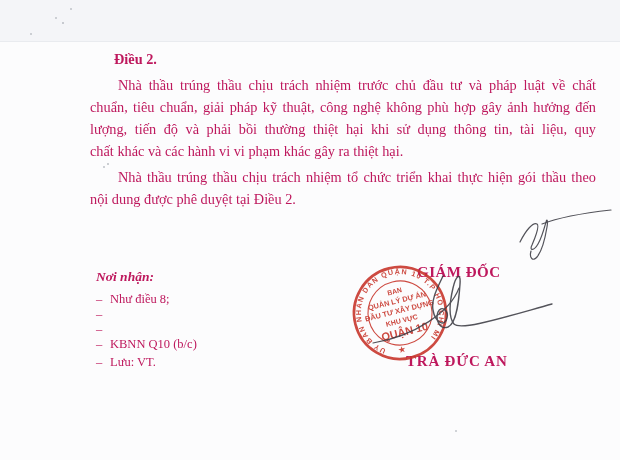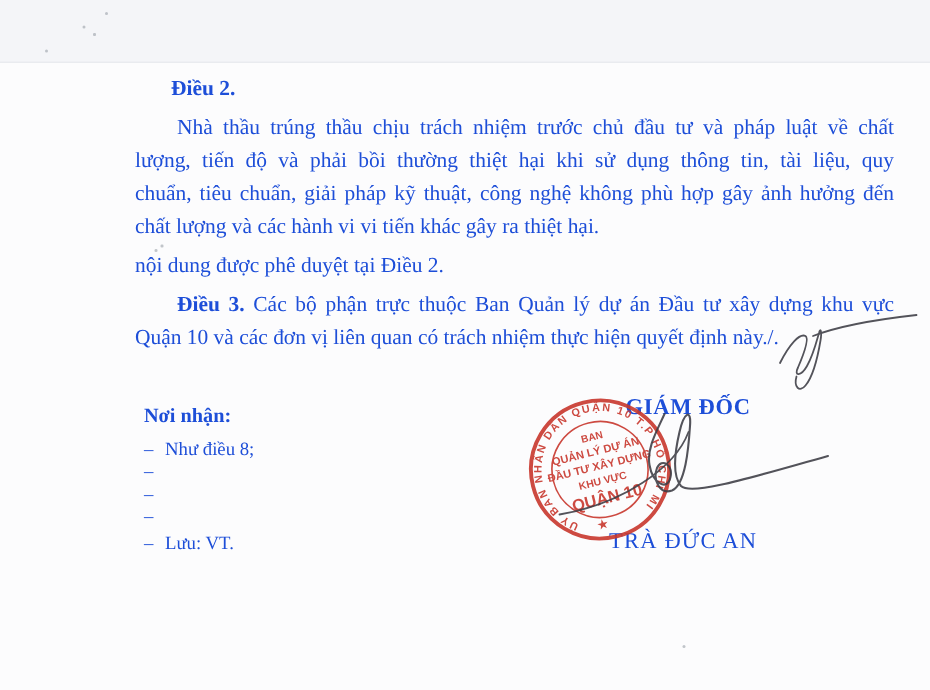--- a/index.html
+++ b/index.html
@@ -7,7 +7,7 @@
     position:relative;width:620px;height:460px;overflow:hidden;
     background:#fcfcfd;
     font-family:"Liberation Serif","DejaVu Serif",serif;
-    color:#1d4ed8;
+    color:#be185d;
   }
   .scan-band{position:absolute;left:0;top:0;width:620px;height:41px;
     background:#f4f5f8;border-bottom:1px solid #e9ebef;}

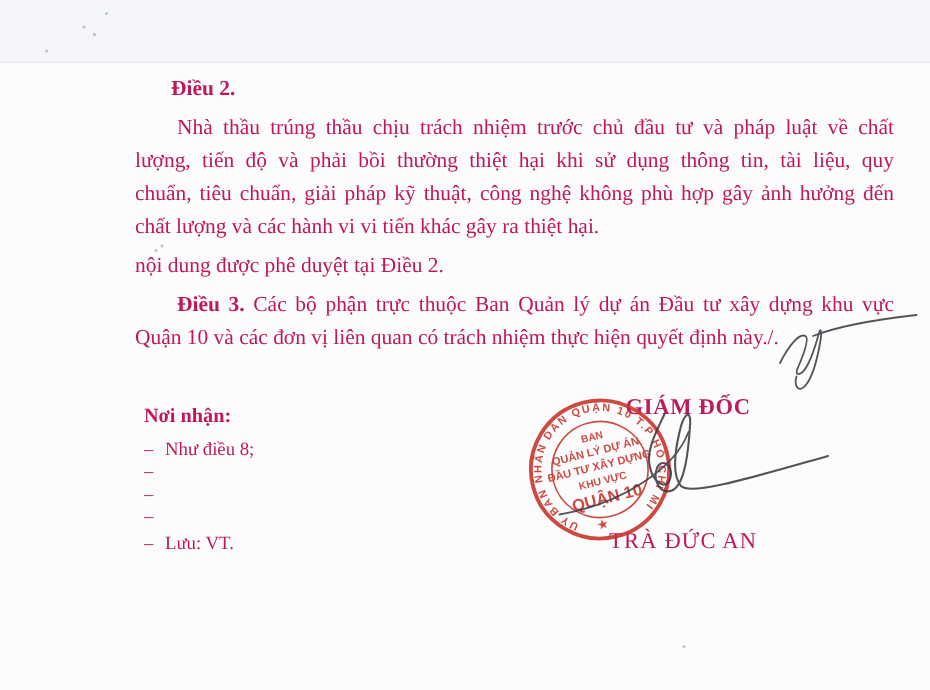--- a/index.html
+++ b/index.html
@@ -56,8 +56,8 @@
     <div class="line heading">Điều 2.</div>
     <div class="para">
       <div class="line jline indent">Nhà thầu trúng thầu chịu trách nhiệm trước chủ đầu tư và pháp luật về chất</div>
+      <div class="line jline">chuẩn, tiêu chuẩn, giải pháp kỹ thuật, công nghệ không phù hợp gây ảnh hưởng đến</div>
       <div class="line jline">lượng, tiến độ và phải bồi thường thiệt hại khi sử dụng thông tin, tài liệu, quy</div>
-      <div class="line jline">chuẩn, tiêu chuẩn, giải pháp kỹ thuật, công nghệ không phù hợp gây ảnh hưởng đến</div>
       <div class="line">chất lượng và các hành vi vi tiến khác gây ra thiệt hại.</div>
     </div>
     <div class="para">

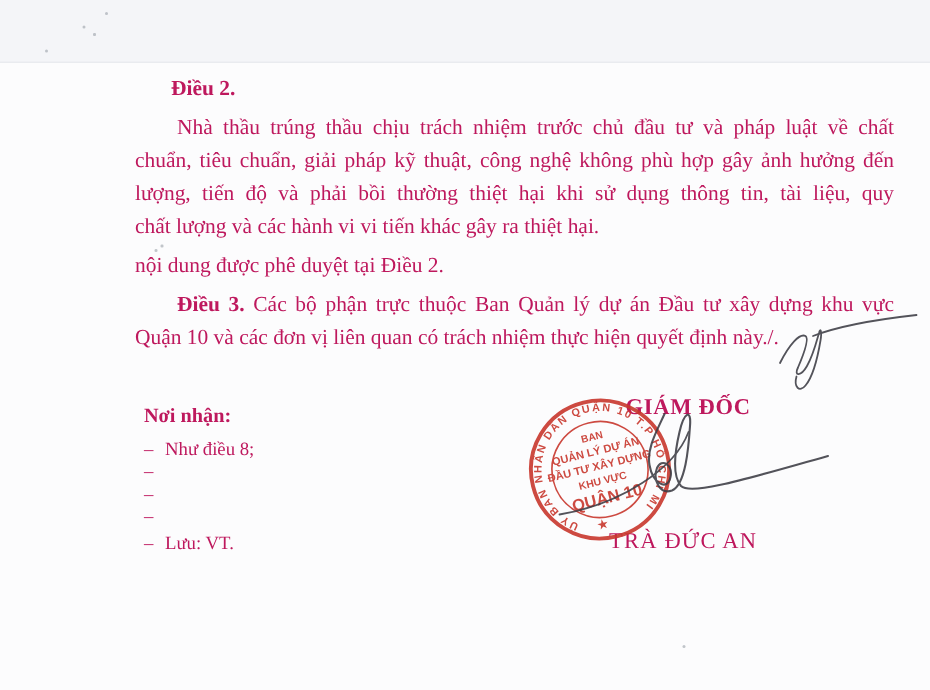--- a/index.html
+++ b/index.html
@@ -58,7 +58,7 @@
       <div class="line jline indent">Nhà thầu trúng thầu chịu trách nhiệm trước chủ đầu tư và pháp luật về chất</div>
       <div class="line jline">chuẩn, tiêu chuẩn, giải pháp kỹ thuật, công nghệ không phù hợp gây ảnh hưởng đến</div>
       <div class="line jline">lượng, tiến độ và phải bồi thường thiệt hại khi sử dụng thông tin, tài liệu, quy</div>
-      <div class="line">chất lượng và các hành vi vi tiến khác gây ra thiệt hại.</div>
+      <div class="line">chất khác và các hành vi vi phạm khác gây ra thiệt hại.</div>
     </div>
     <div class="para">
       <div class="line">nội dung được phê duyệt tại Điều 2.</div>

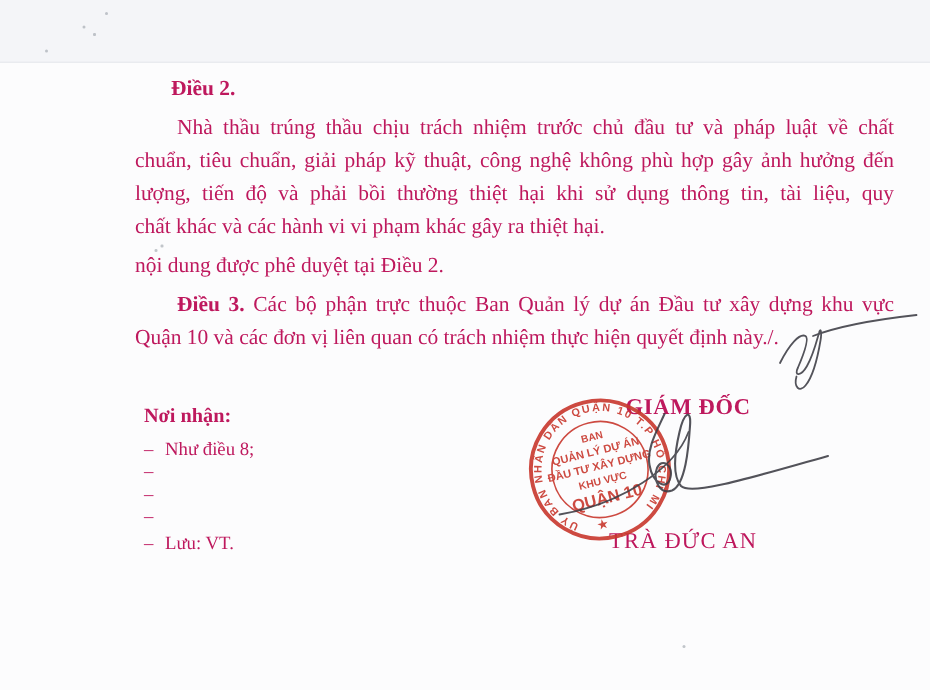--- a/index.html
+++ b/index.html
@@ -61,6 +61,7 @@
       <div class="line">chất khác và các hành vi vi phạm khác gây ra thiệt hại.</div>
     </div>
     <div class="para">
+      <div class="line jline indent">Nhà thầu trúng thầu chịu trách nhiệm tổ chức triển khai thực hiện gói thầu theo</div>
       <div class="line">nội dung được phê duyệt tại Điều 2.</div>
     </div>
     <div class="para">

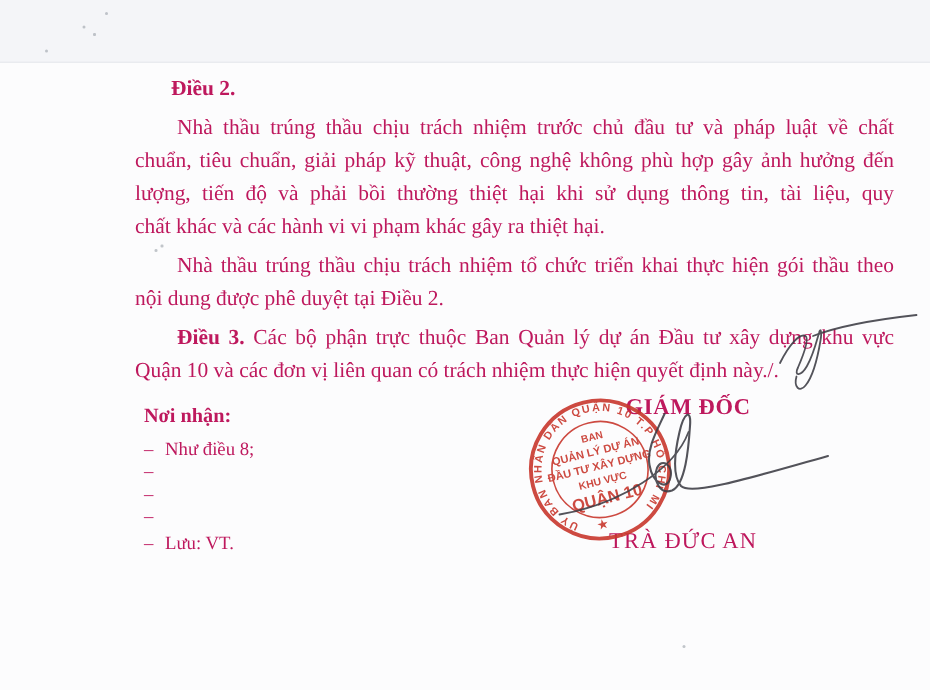--- a/index.html
+++ b/index.html
@@ -64,10 +64,6 @@
       <div class="line jline indent">Nhà thầu trúng thầu chịu trách nhiệm tổ chức triển khai thực hiện gói thầu theo</div>
       <div class="line">nội dung được phê duyệt tại Điều 2.</div>
     </div>
-    <div class="para">
-      <div class="line jline indent"><b>Điều 3.</b><span> Các bộ phận trực thuộc Ban Quản lý dự án Đầu tư xây dựng khu vực</span></div>
-      <div class="line">Quận 10 và các đơn vị liên quan có trách nhiệm thực hiện quyết định này./.</div>
-    </div>
   </div>
 
   <div class="recipients">

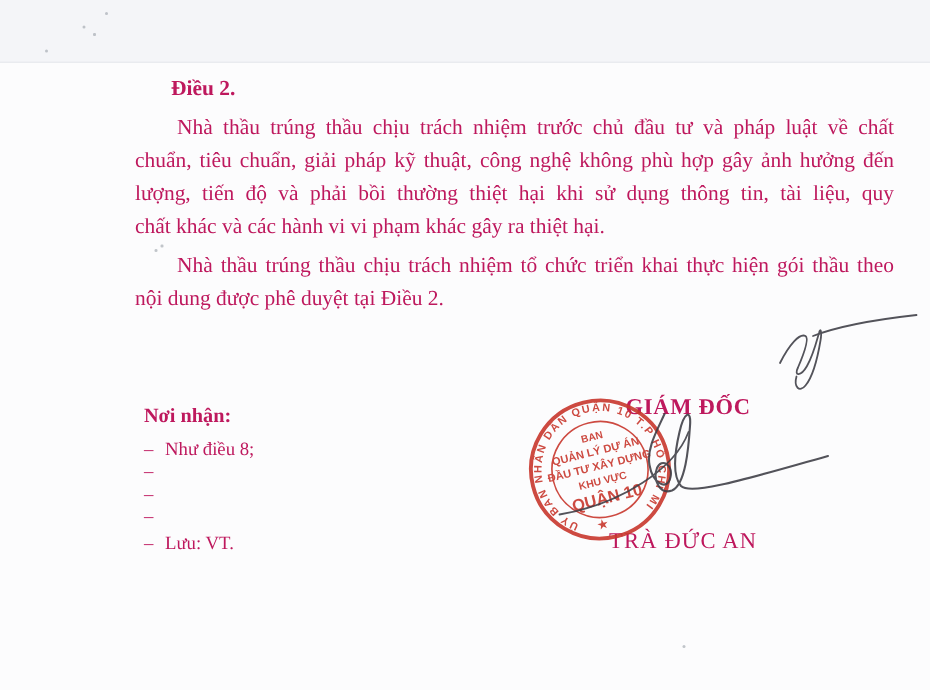--- a/index.html
+++ b/index.html
@@ -23,7 +23,7 @@
   b{font-weight:bold;}
 
   .recipients{position:absolute;left:96px;top:268px;width:220px;}
-  .rcpt-heading{font-weight:bold;font-size:13.5px;line-height:18px;}
+  .rcpt-heading{font-weight:bold;font-style:italic;font-size:13.5px;line-height:18px;}
   .rcpt-list{margin-top:6px;}
   .rcpt-item{font-size:12.5px;line-height:15px;display:flex;}
   .rcpt-item .dash{width:14px;flex:0 0 14px;}

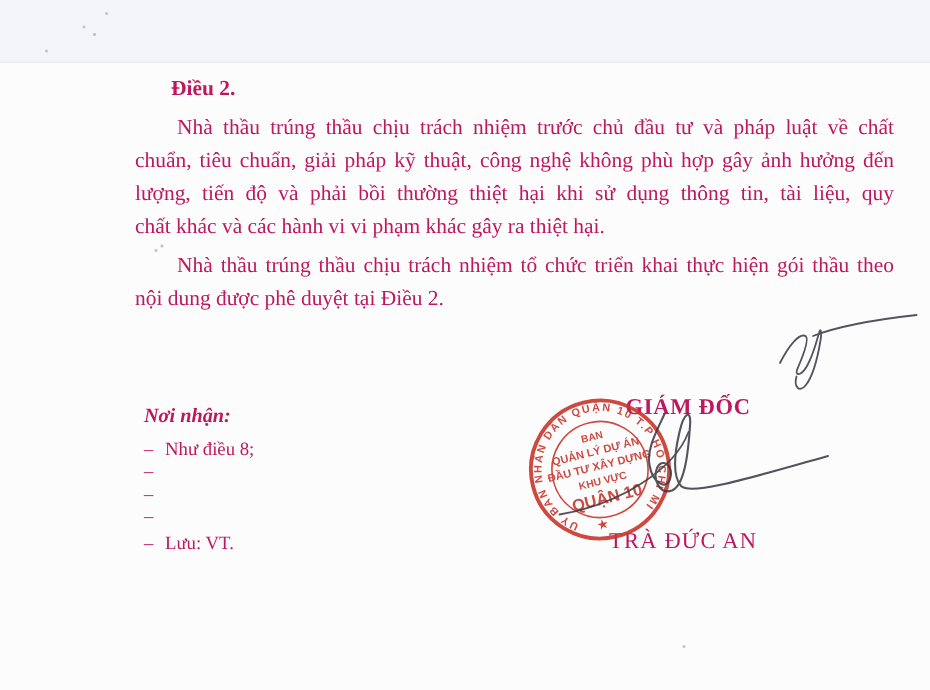--- a/index.html
+++ b/index.html
@@ -81,6 +81,7 @@
         </div>
       <div class="rcpt-item">
           <span class="dash">–</span>
+          <span>KBNN Q10 (b/c)</span>
         </div>
       <div class="rcpt-item gap">
           <span class="dash">–</span>

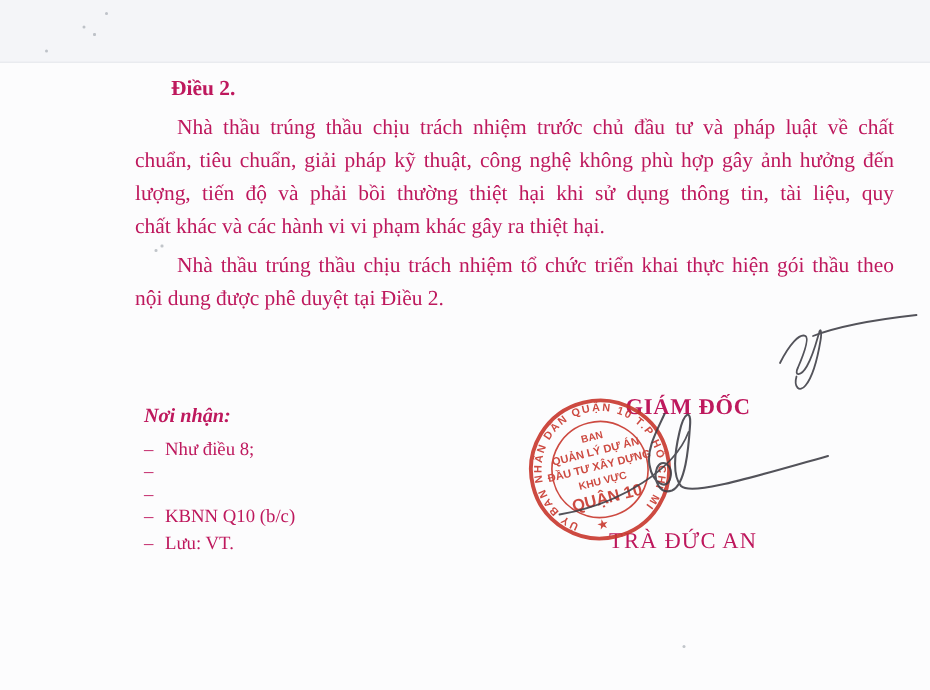--- a/index.html
+++ b/index.html
@@ -31,7 +31,7 @@
 
   .sig-title{position:absolute;left:417px;top:264px;font-size:15px;font-weight:bold;
     letter-spacing:.5px;z-index:4;}
-  .sig-name{position:absolute;left:406px;top:353px;font-size:15px;font-weight:normal;
+  .sig-name{position:absolute;left:406px;top:353px;font-size:15px;font-weight:bold;
     letter-spacing:.8px;z-index:4;}
 
   .stamp{position:absolute;left:335px;top:248px;z-index:5;opacity:.9;}

